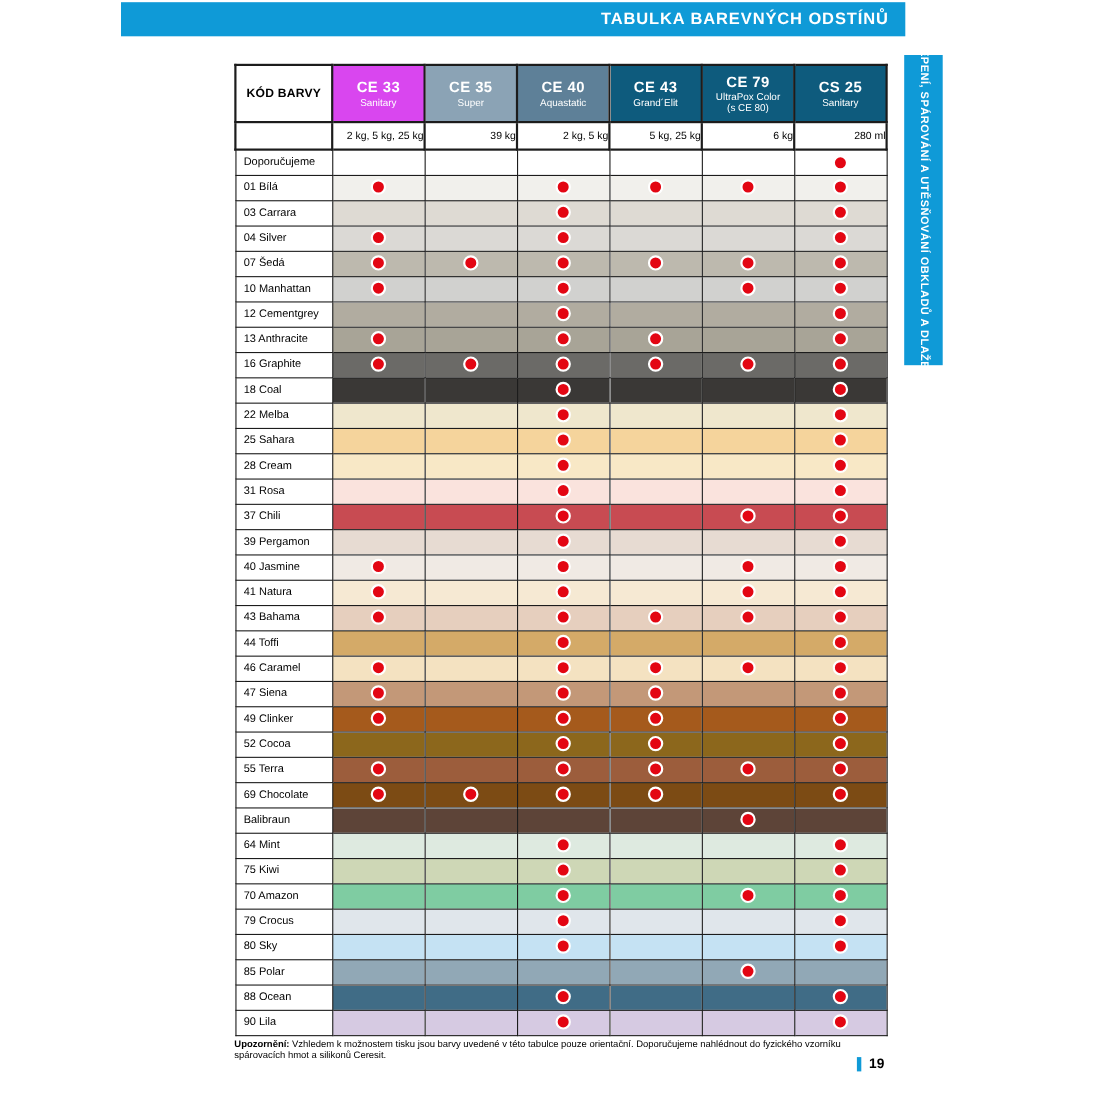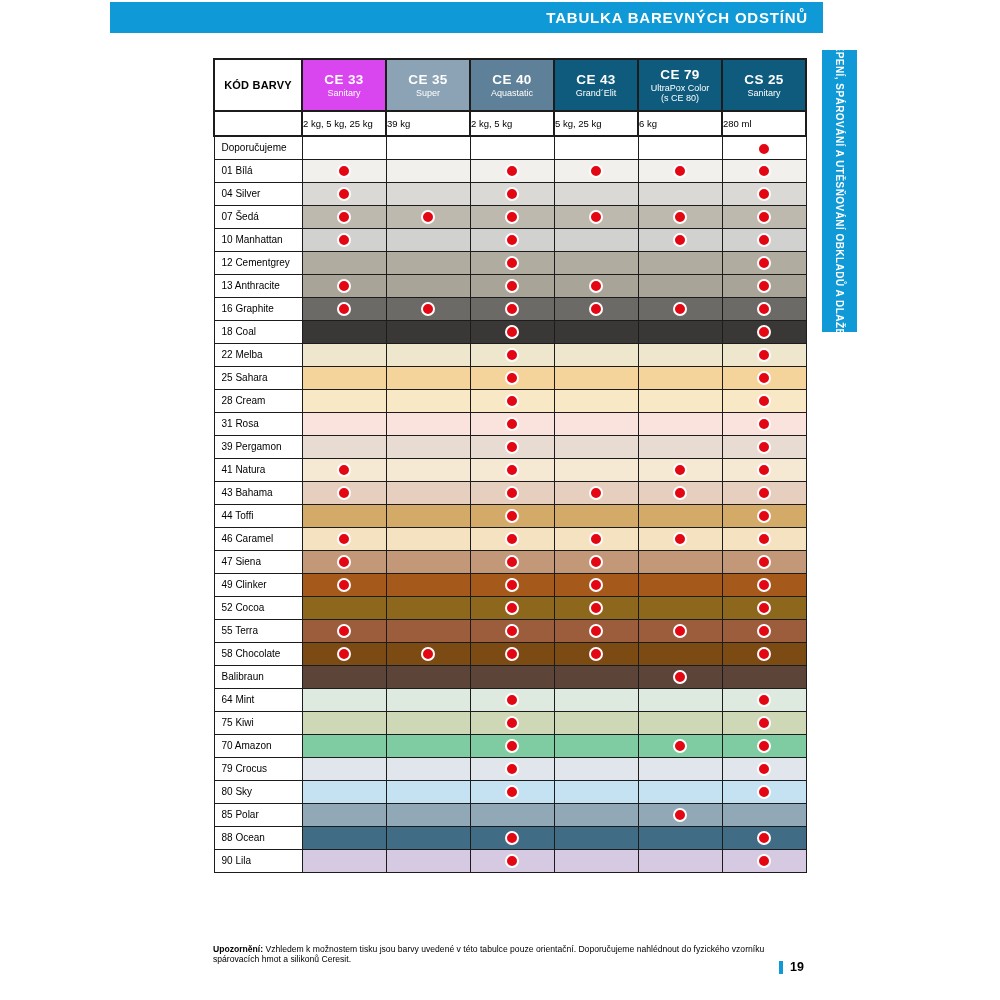--- a/index.html
+++ b/index.html
@@ -37,7 +37,7 @@
   .prodhead{color:#fff;text-align:center;vertical-align:middle}
   .prodhead .code{font-size:13.5px;font-weight:bold;line-height:1.2;letter-spacing:.4px}
   .prodhead .sub{font-size:9px;line-height:1.15;font-weight:normal}
-  .pkgrow td{height:23px;font-size:9.5px;text-align:left;background:#fff}
+  .pkgrow td{height:23px;font-size:9.5px;text-align:right;background:#fff}
   tbody tr{height:23px}
   .rowlabel{background:#fff;font-size:10px;text-align:left;padding-left:7px}
   .swatch{text-align:center;vertical-align:middle}

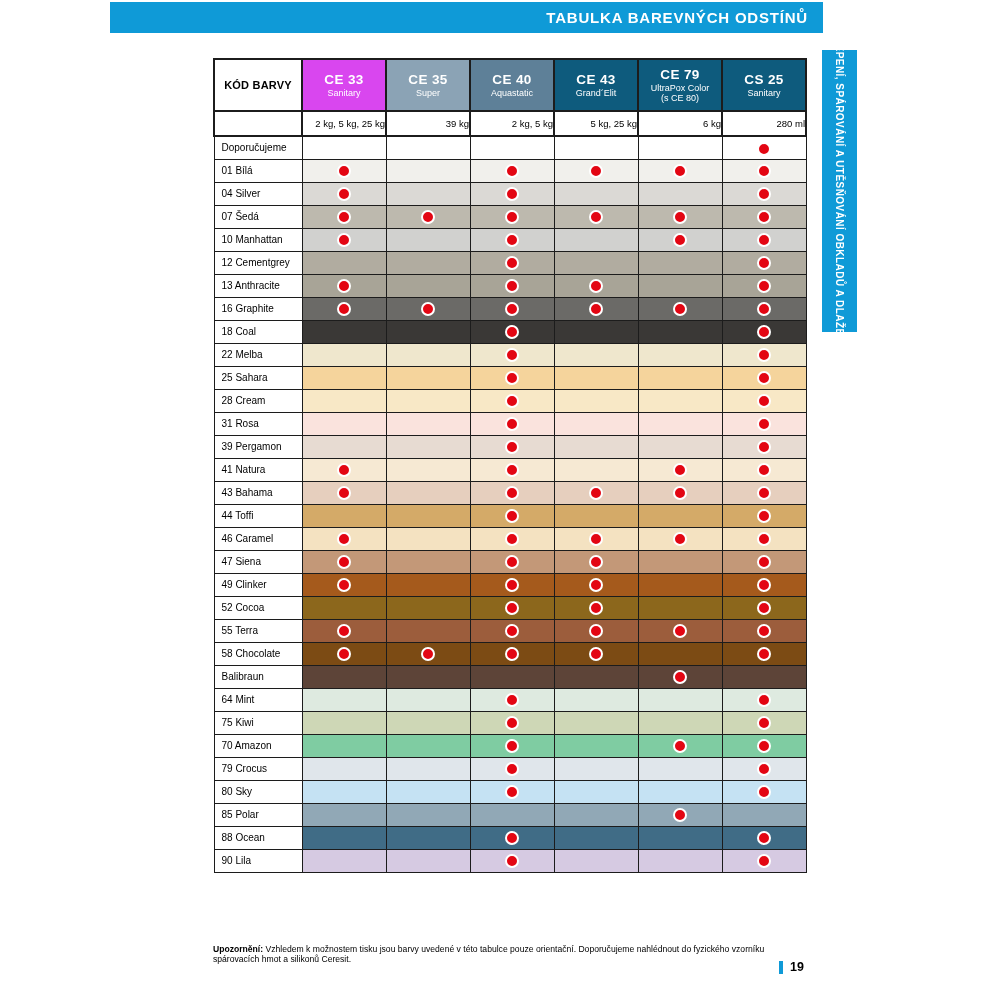--- a/index.html
+++ b/index.html
@@ -137,6 +137,15 @@
         <td class="swatch" style="background: rgb(241, 240, 236);"><span class="dot"></span></td>
       </tr>
       <tr>
+        <td class="rowlabel">03 Carrara</td>
+        <td class="swatch" style="background: rgb(222, 218, 211);"></td>
+        <td class="swatch" style="background: rgb(222, 218, 211);"></td>
+        <td class="swatch" style="background: rgb(222, 218, 211);"><span class="dot"></span></td>
+        <td class="swatch" style="background: rgb(222, 218, 211);"></td>
+        <td class="swatch" style="background: rgb(222, 218, 211);"></td>
+        <td class="swatch" style="background: rgb(222, 218, 211);"><span class="dot"></span></td>
+      </tr>
+      <tr>
         <td class="rowlabel">04 Silver</td>
         <td class="swatch" style="background: rgb(219, 217, 213);"><span class="dot"></span></td>
         <td class="swatch" style="background: rgb(219, 217, 213);"></td>

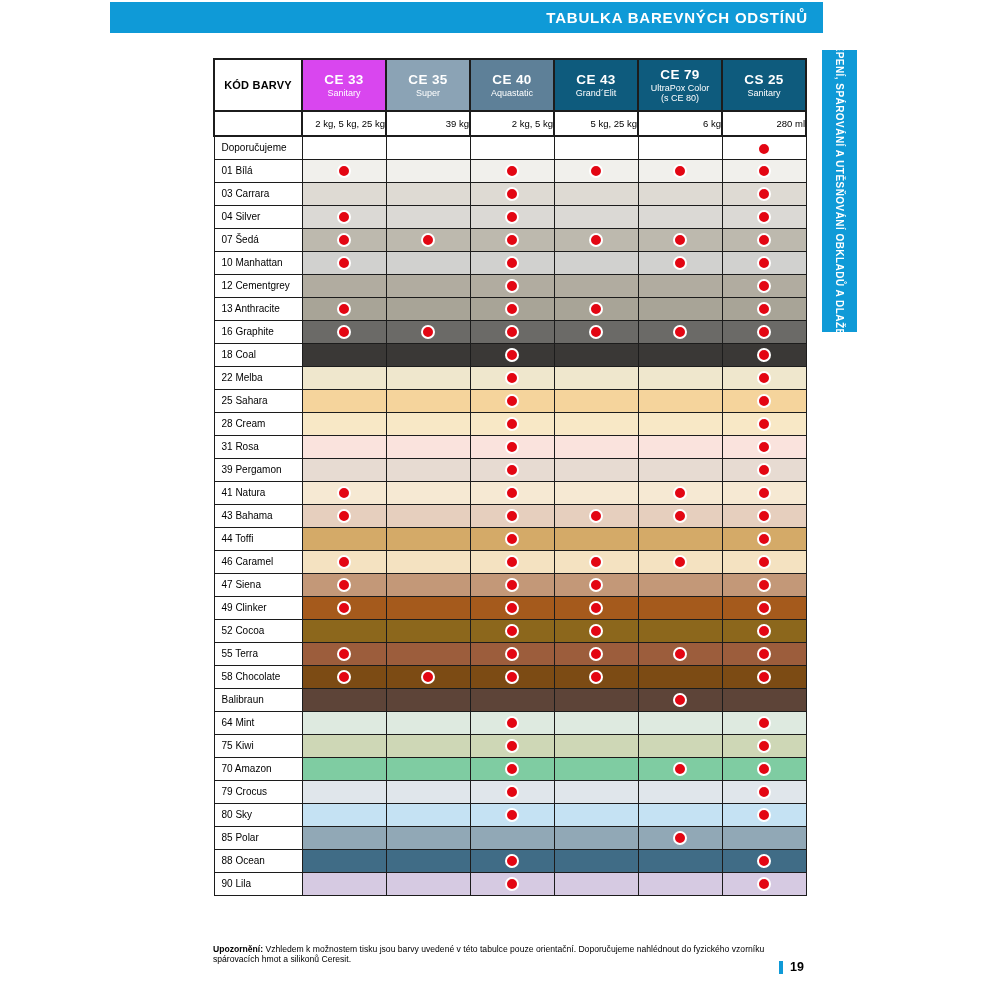--- a/index.html
+++ b/index.html
@@ -245,6 +245,15 @@
         <td class="swatch" style="background: rgb(250, 227, 221);"><span class="dot"></span></td>
       </tr>
       <tr>
+        <td class="rowlabel">37 Chili</td>
+        <td class="swatch" style="background: rgb(200, 75, 82);"></td>
+        <td class="swatch" style="background: rgb(200, 75, 82);"></td>
+        <td class="swatch" style="background: rgb(200, 75, 82);"><span class="dot"></span></td>
+        <td class="swatch" style="background: rgb(200, 75, 82);"></td>
+        <td class="swatch" style="background: rgb(200, 75, 82);"><span class="dot"></span></td>
+        <td class="swatch" style="background: rgb(200, 75, 82);"><span class="dot"></span></td>
+      </tr>
+      <tr>
         <td class="rowlabel">39 Pergamon</td>
         <td class="swatch" style="background: rgb(231, 219, 210);"></td>
         <td class="swatch" style="background: rgb(231, 219, 210);"></td>

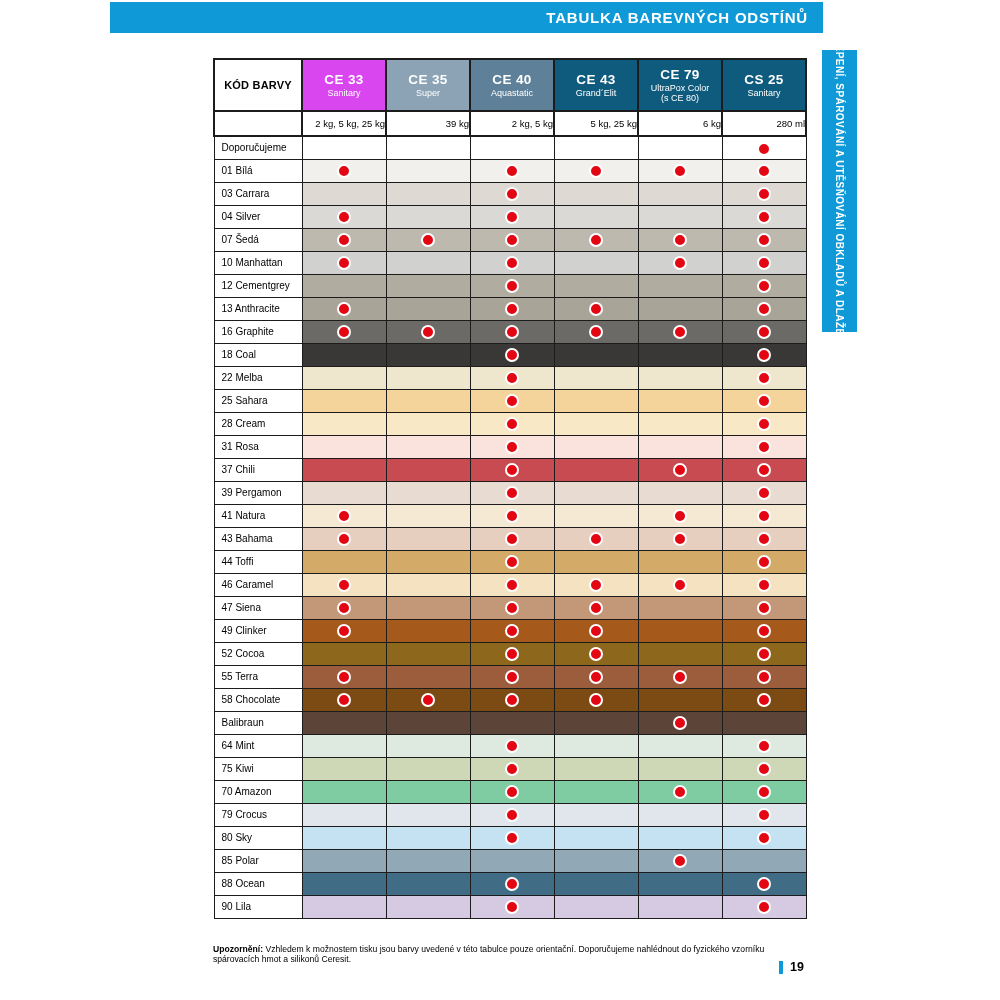--- a/index.html
+++ b/index.html
@@ -263,6 +263,15 @@
         <td class="swatch" style="background: rgb(231, 219, 210);"><span class="dot"></span></td>
       </tr>
       <tr>
+        <td class="rowlabel">40 Jasmine</td>
+        <td class="swatch" style="background: rgb(240, 234, 228);"><span class="dot"></span></td>
+        <td class="swatch" style="background: rgb(240, 234, 228);"></td>
+        <td class="swatch" style="background: rgb(240, 234, 228);"><span class="dot"></span></td>
+        <td class="swatch" style="background: rgb(240, 234, 228);"></td>
+        <td class="swatch" style="background: rgb(240, 234, 228);"><span class="dot"></span></td>
+        <td class="swatch" style="background: rgb(240, 234, 228);"><span class="dot"></span></td>
+      </tr>
+      <tr>
         <td class="rowlabel">41 Natura</td>
         <td class="swatch" style="background: rgb(246, 233, 211);"><span class="dot"></span></td>
         <td class="swatch" style="background: rgb(246, 233, 211);"></td>

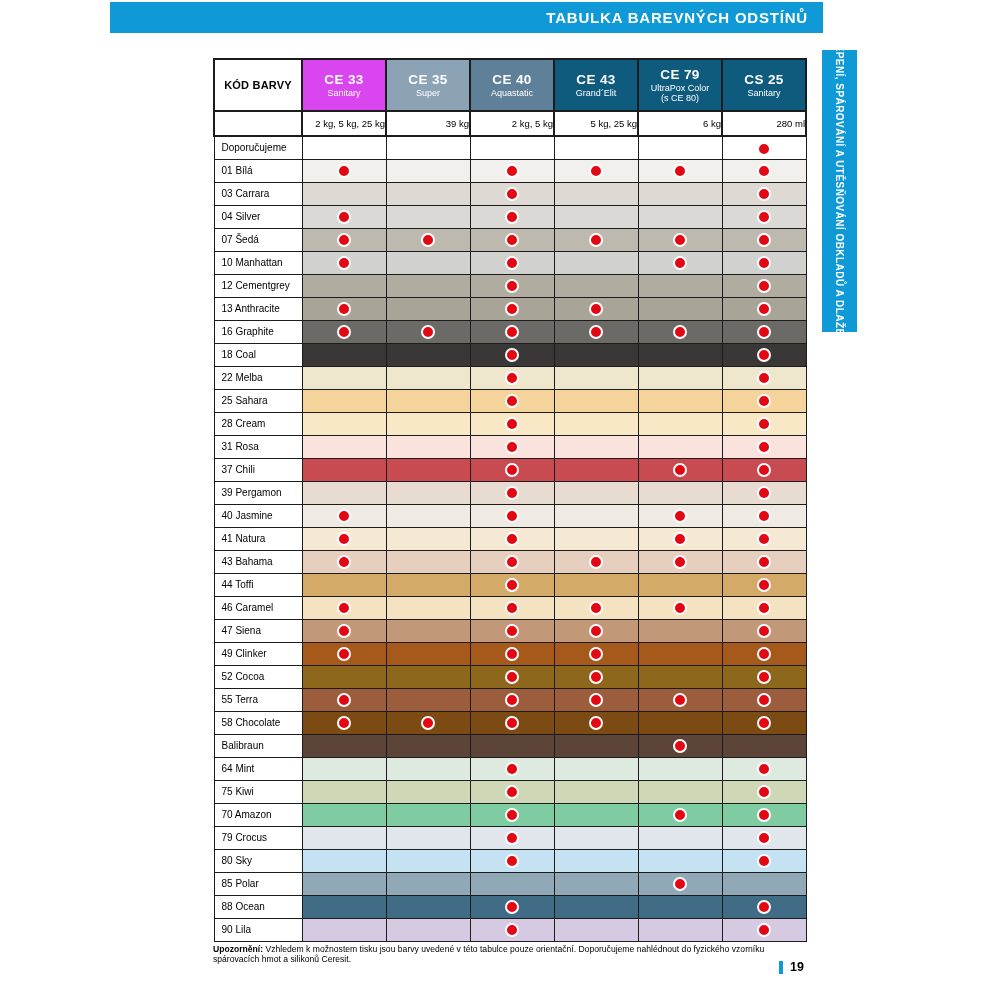--- a/index.html
+++ b/index.html
@@ -344,7 +344,7 @@
         <td class="swatch" style="background: rgb(156, 93, 60);"><span class="dot"></span></td>
       </tr>
       <tr>
-        <td class="rowlabel">58 Chocolate</td>
+        <td class="rowlabel">69 Chocolate</td>
         <td class="swatch" style="background: rgb(124, 75, 20);"><span class="dot"></span></td>
         <td class="swatch" style="background: rgb(124, 75, 20);"><span class="dot"></span></td>
         <td class="swatch" style="background: rgb(124, 75, 20);"><span class="dot"></span></td>

